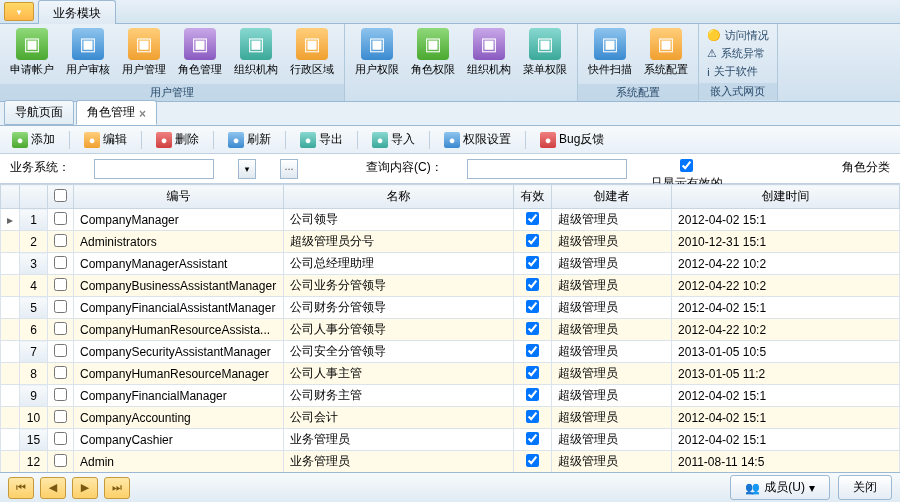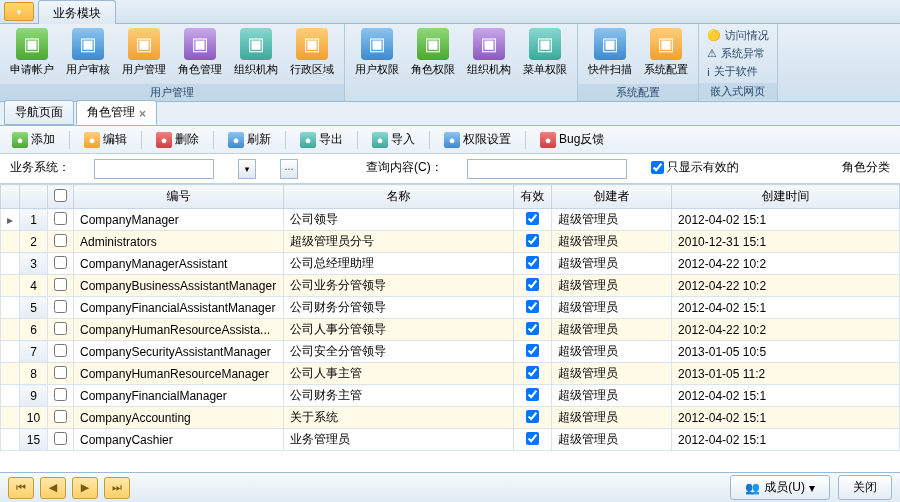--- a/index.html
+++ b/index.html
@@ -42,7 +42,7 @@
 .filter-bar input[type=text] { border: 1px solid #a0b8d0; height: 20px; padding: 0 4px; }
 .filter-bar .combo { width: 120px; }
 .filter-bar .dd { width: 18px; height: 20px; border: 1px solid #a0b8d0; background: linear-gradient(#fff,#e0e8f0); display: inline-flex; align-items: center; justify-content: center; cursor: pointer; font-size: 9px; }
-.filter-bar label { display: flex; align-items: center; gap: 3px; }
+.filter-bar label { display: flex; align-items: center; gap: 3px; flex-direction: column; }
 .filter-bar .spacer { flex: 1; }
 
 

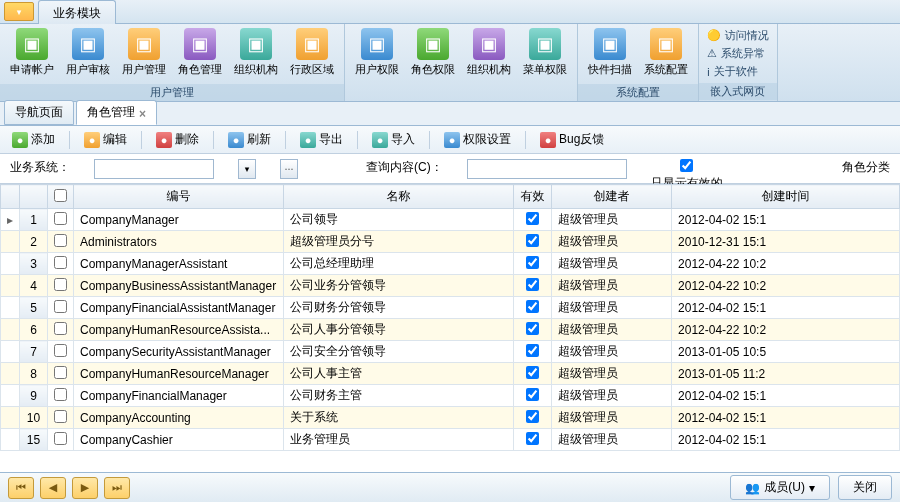--- a/index.html
+++ b/index.html
@@ -343,7 +343,7 @@
             <td class="rownum">10</td>
             <td class="chk"><input type="checkbox" style=""></td>
             <td>CompanyAccounting</td>
-            <td>关于系统</td>
+            <td>公司会计</td>
             <td class="valid"><input type="checkbox" checked="" style=""></td>
             <td>超级管理员</td>
             <td>2012-04-02 15:1</td>

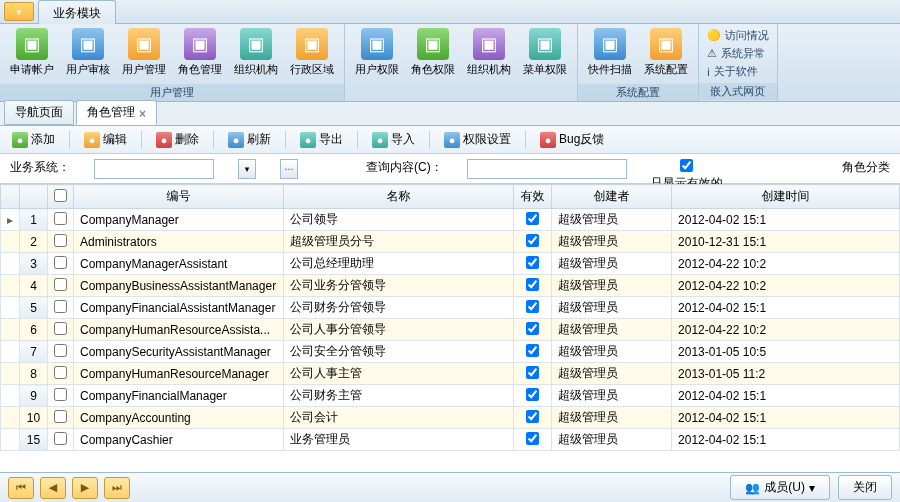--- a/index.html
+++ b/index.html
@@ -357,6 +357,16 @@
             <td class="valid"><input type="checkbox" checked="" style=""></td>
             <td>超级管理员</td>
             <td>2012-04-02 15:1</td>
+          </tr>
+          <tr class="alt">
+            <td class="row-indicator"></td>
+            <td class="rownum">12</td>
+            <td class="chk"><input type="checkbox" style=""></td>
+            <td>Admin</td>
+            <td>业务管理员</td>
+            <td class="valid"><input type="checkbox" checked="" style=""></td>
+            <td>超级管理员</td>
+            <td>2011-08-11 14:5</td>
           </tr>
         </tbody>
       </table>

